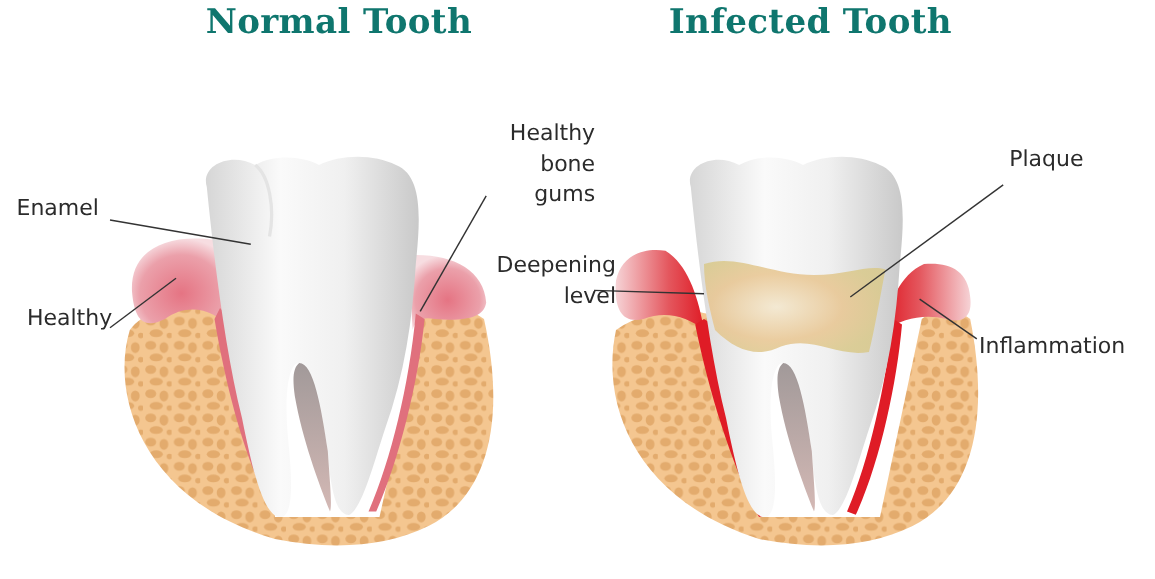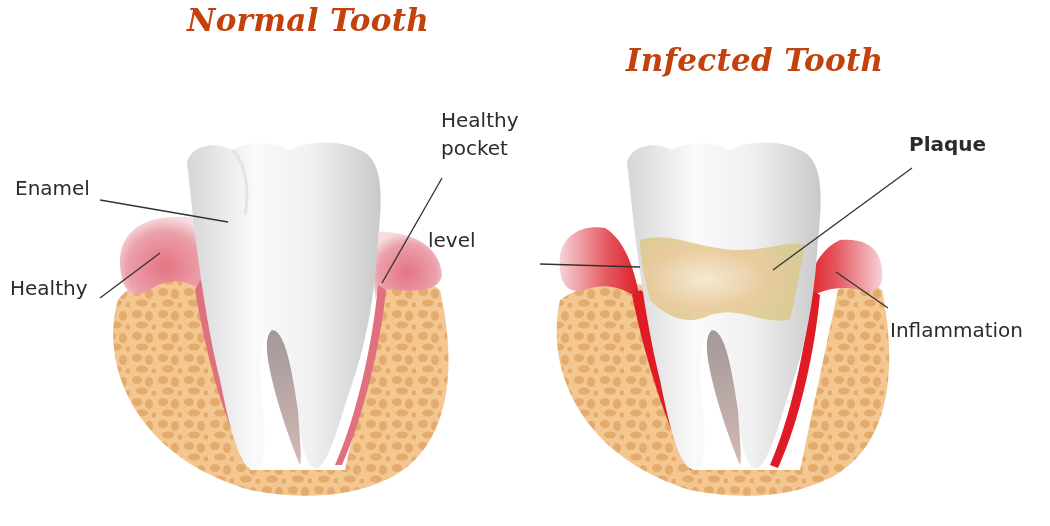--- a/index.html
+++ b/index.html
@@ -4,7 +4,7 @@
 <style>
   html, body { margin: 0; padding: 0; background: #ffffff; }
   body { width: 1050px; height: 526px; position: relative; overflow: hidden; font-family: "Liberation Sans", sans-serif; }
-  .title { position: absolute; top: 2px; font-family: "DejaVu Serif", serif; font-weight: bold; font-size: 31px; color: #c2410c; letter-spacing: 0.3px; font-style: italic; }
+  .title { position: absolute; top: 2px; font-family: "DejaVu Serif", serif; font-weight: bold; font-size: 31px; color: #0f766e; letter-spacing: 0.3px; }
   .label { position: absolute; font-family: "DejaVu Sans", sans-serif; font-size: 20px; color: #2b2b2b; line-height: 28px; text-align: left; }
   .label.left { text-align: right; }
   svg.art { position: absolute; left: 0; top: 0; }

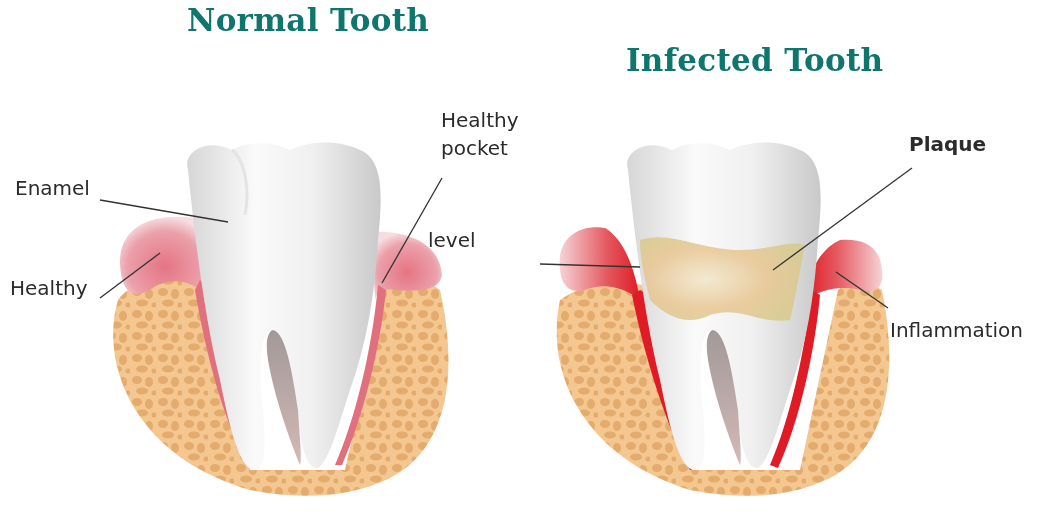--- a/index.html
+++ b/index.html
@@ -87,7 +87,7 @@
 </svg>
 
 <div class="title" style="left:187px;">Normal Tooth</div>
-<div class="title" style="left:626px;margin-top:40px;">Infected Tooth</div>
+<div class="title" style="left:608px;">Infected Tooth</div>
 
 <div class="label left" style="left:15px; top:174px;">
   <span>Enamel</span>

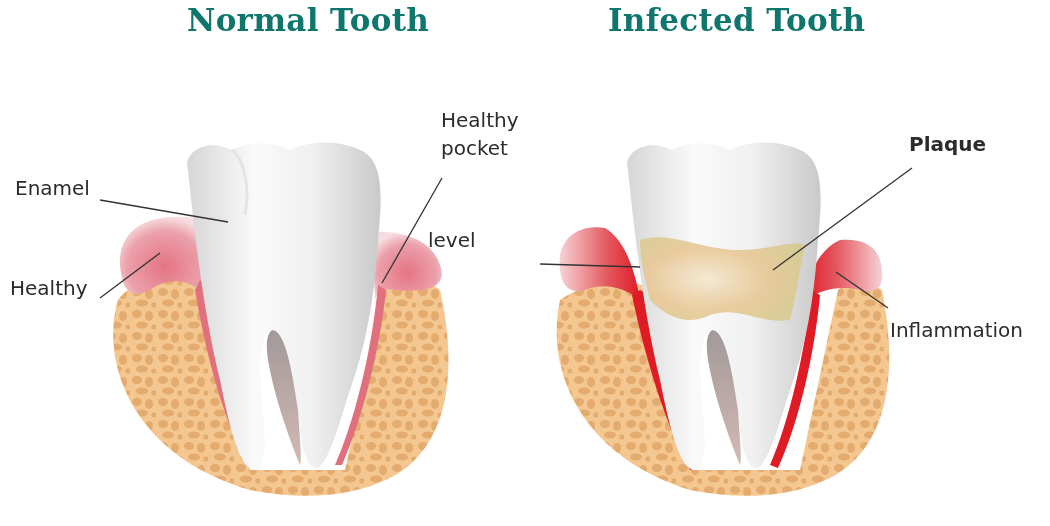--- a/index.html
+++ b/index.html
@@ -5,7 +5,7 @@
   html, body { margin: 0; padding: 0; background: #ffffff; }
   body { width: 1050px; height: 526px; position: relative; overflow: hidden; font-family: "Liberation Sans", sans-serif; }
   .title { position: absolute; top: 2px; font-family: "DejaVu Serif", serif; font-weight: bold; font-size: 31px; color: #0f766e; letter-spacing: 0.3px; }
-  .label { position: absolute; font-family: "DejaVu Sans", sans-serif; font-size: 20px; color: #2b2b2b; line-height: 28px; text-align: left; }
+  .label { position: absolute; font-family: "DejaVu Sans", sans-serif; font-size: 20px; color: #2b2b2b; line-height: 28px; text-align: right; }
   .label.left { text-align: right; }
   svg.art { position: absolute; left: 0; top: 0; }
 </style>

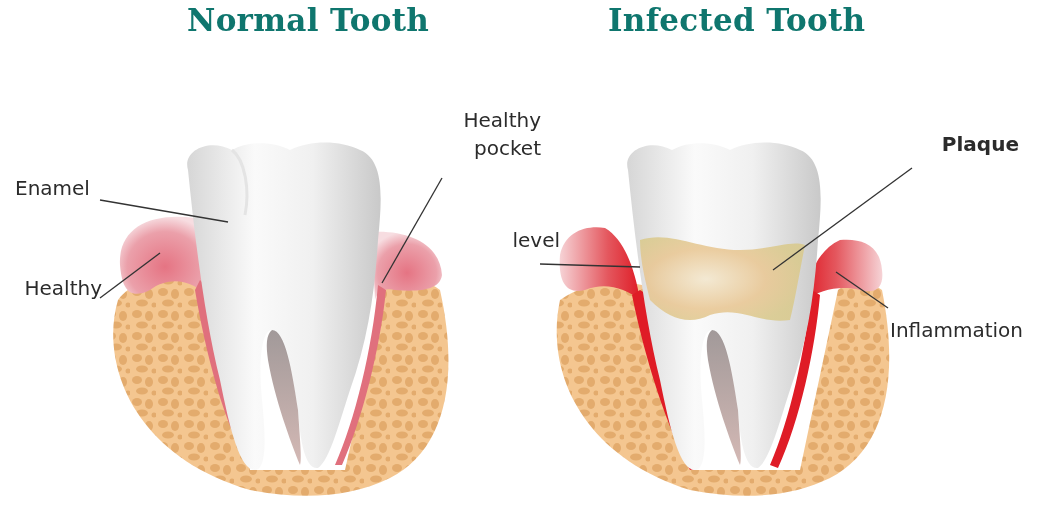--- a/index.html
+++ b/index.html
@@ -97,6 +97,7 @@
 </div>
 <div class="label" style="left:441px; top:106px; width:100px;">
   <div>Healthy</div>
+  <div>bone</div>
   <div>pocket</div>
 </div>
 

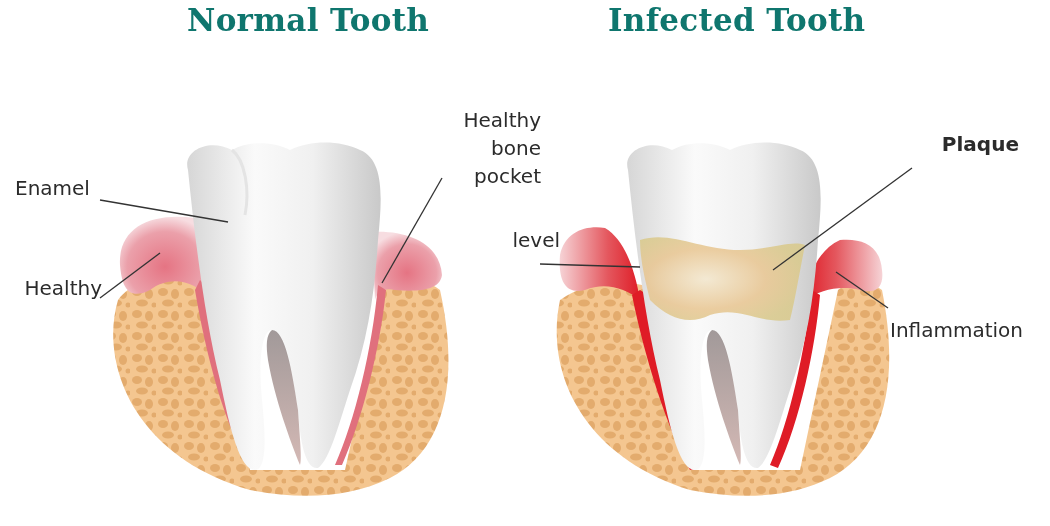--- a/index.html
+++ b/index.html
@@ -104,7 +104,7 @@
 <div class="label" style="left:428px; top:226px; width:132px;">
   <div>level</div>
 </div>
-<div class="label" style="left:909px; top:130px; width:110px;font-weight:bold;">
+<div class="label" style="left:875px; top:130px; width:110px;">
   <div>Plaque</div>
 </div>
 <div class="label left" style="left:890px; top:316px;">

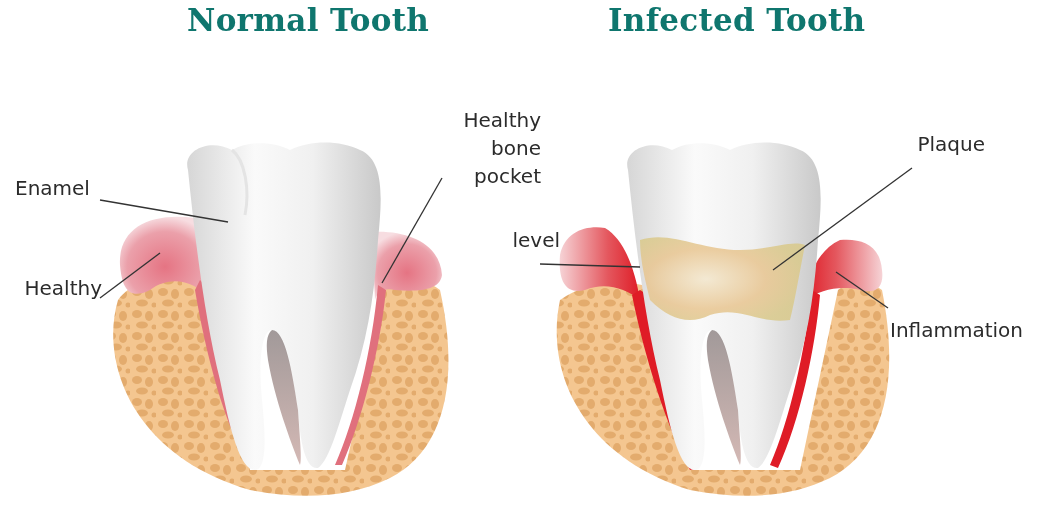--- a/index.html
+++ b/index.html
@@ -98,7 +98,7 @@
 <div class="label" style="left:441px; top:106px; width:100px;">
   <div>Healthy</div>
   <div>bone</div>
-  <div>pocket</div>
+  <div>gums</div>
 </div>
 
 <div class="label" style="left:428px; top:226px; width:132px;">

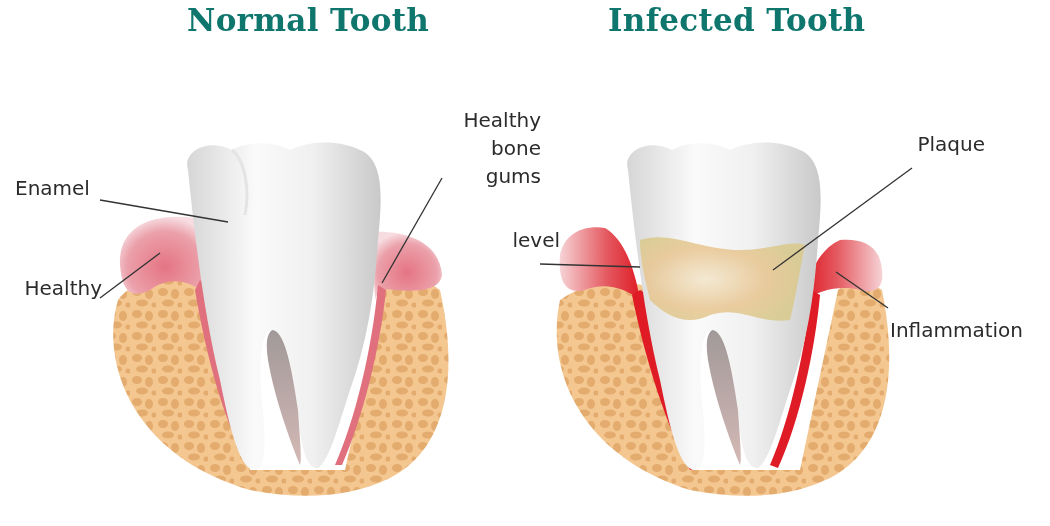--- a/index.html
+++ b/index.html
@@ -102,6 +102,7 @@
 </div>
 
 <div class="label" style="left:428px; top:226px; width:132px;">
+  <div>Deepening</div>
   <div>level</div>
 </div>
 <div class="label" style="left:875px; top:130px; width:110px;">

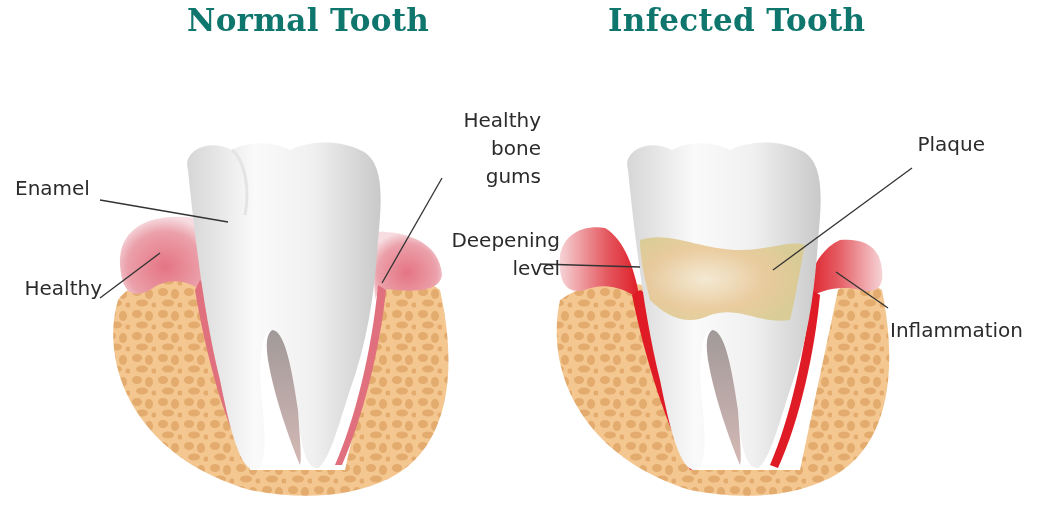--- a/index.html
+++ b/index.html
@@ -108,7 +108,7 @@
 <div class="label" style="left:875px; top:130px; width:110px;">
   <div>Plaque</div>
 </div>
-<div class="label left" style="left:890px; top:316px;">
+<div class="label left" style="left:890px; top:300px;">
   <span>Inflammation</span>
 </div>
 

